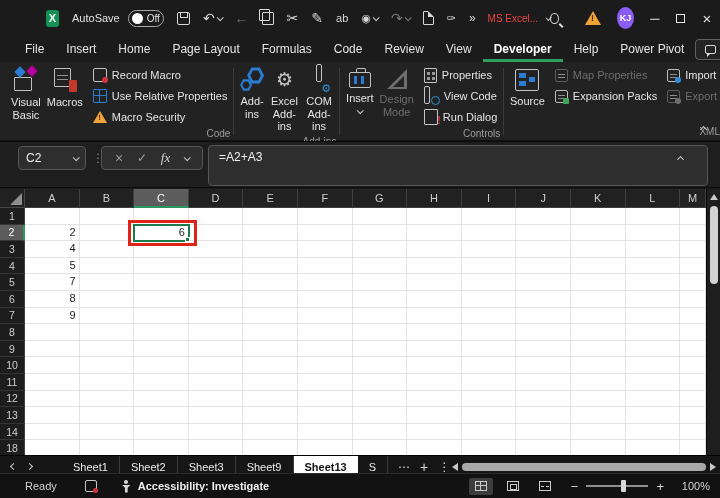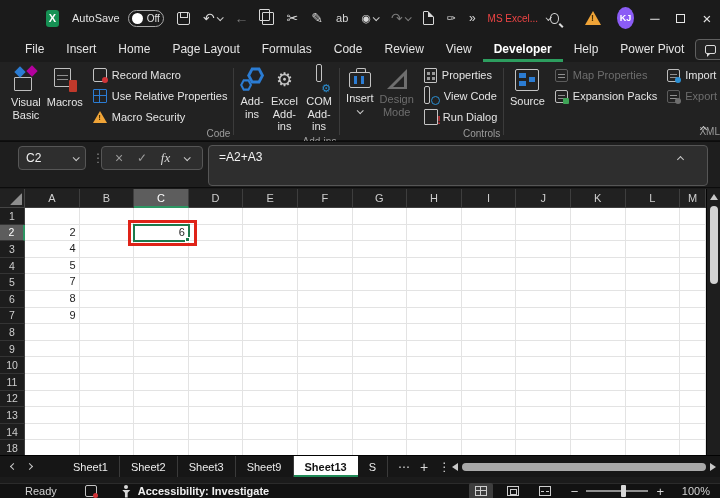--- a/index.html
+++ b/index.html
@@ -156,7 +156,7 @@
   .hs-thumb{width:100%;height:8px;background:#a9a9a9;border-radius:4px}
 
   
-  .statusbar{position:absolute;left:0;bottom:0;width:720px;height:15px;background:#121212;border-top:1px solid #2b2b2b;display:flex;align-items:center;font-size:11px;color:#d2d2d2}
+  .statusbar{position:absolute;left:0;bottom:0;width:720px;height:25px;background:#121212;border-top:1px solid #2b2b2b;display:flex;align-items:center;font-size:11px;color:#d2d2d2}
   .sb-ready{margin-left:25px}
   .sb-macro{margin-left:28px;width:12px;height:12px;border:1.3px solid #c4c4c4;border-radius:2px;position:relative}
   .sb-macro::after{content:"";position:absolute;right:-2px;bottom:-2px;width:5px;height:5px;border-radius:50%;background:#d13438}

